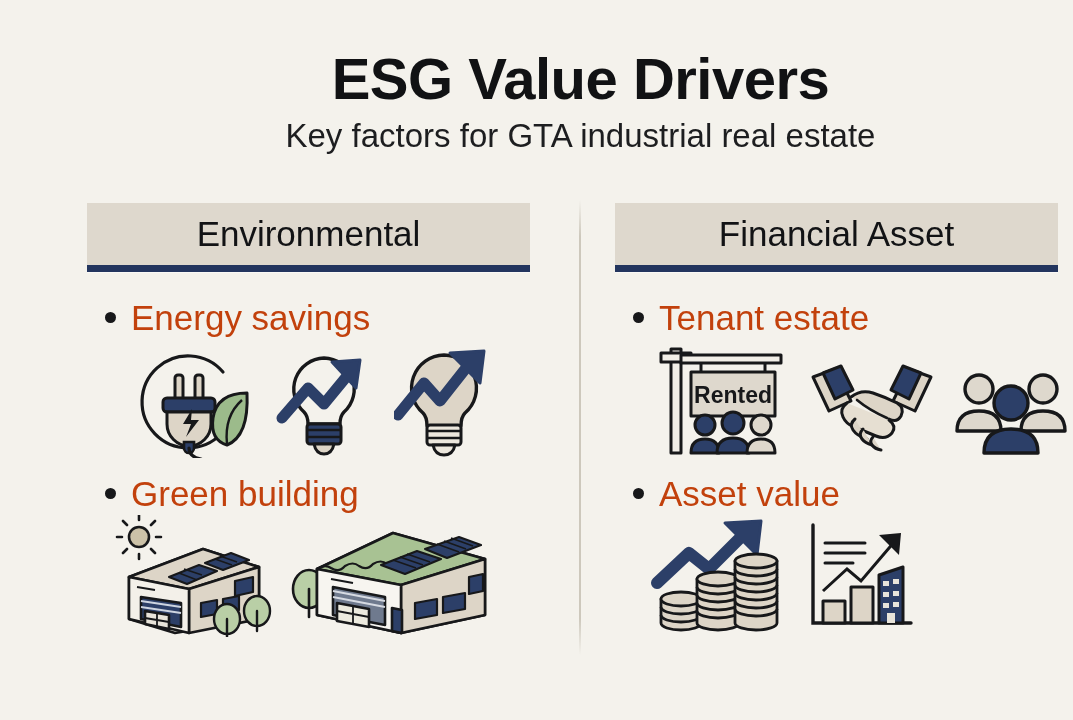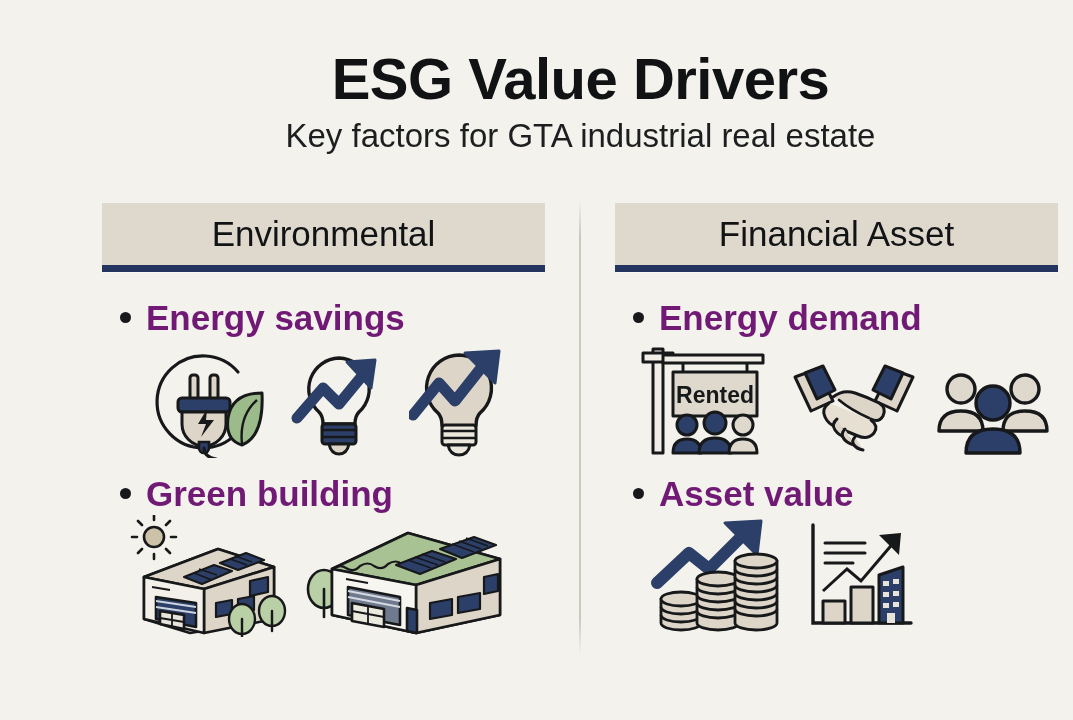--- a/index.html
+++ b/index.html
@@ -41,7 +41,7 @@
 
   
   .col{position:absolute;top:203px;width:443px;}
-  .col-left{left:58px;}
+  .col-left{left:43px;}
   .col-right{left:571px;}
 
   .band{

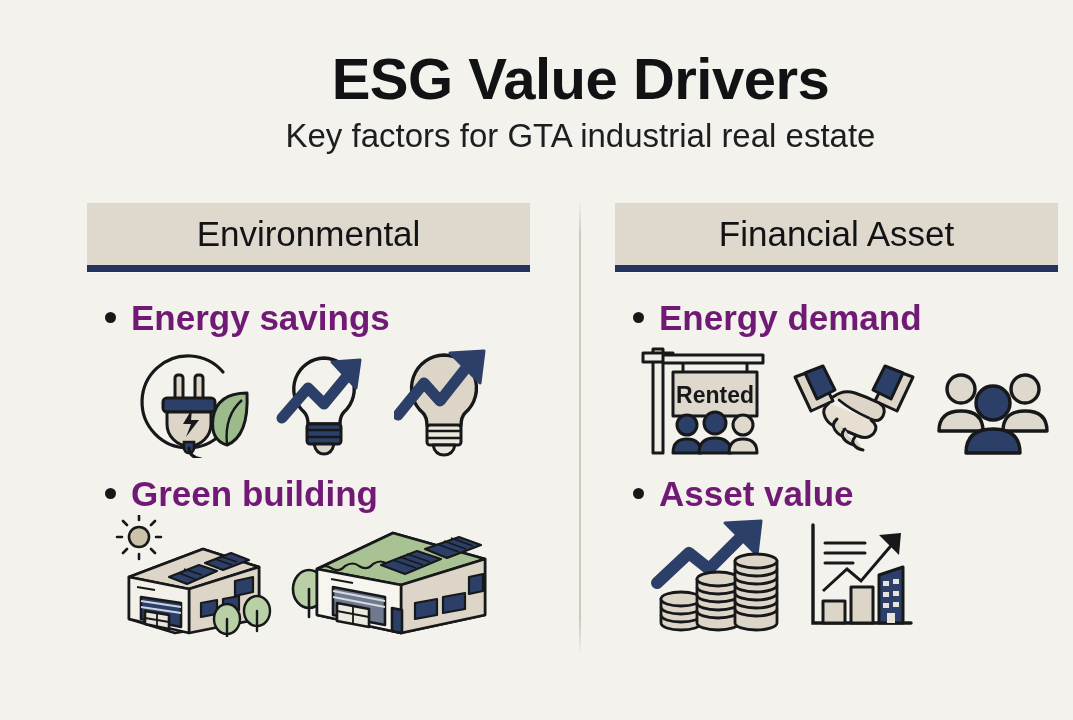--- a/index.html
+++ b/index.html
@@ -66,7 +66,7 @@
     background:#17181a;flex:0 0 auto;
     position:relative;top:-7px;
   }
-  .bullet-text{font-size:35px;line-height:40px;color:#701a75;font-weight:bold;}
+  .bullet-text{font-size:35px;line-height:40px;color:#c2410c;}
 
   .b1{position:absolute;top:95px;left:18px;}
   .b2{position:absolute;top:271px;left:18px;}

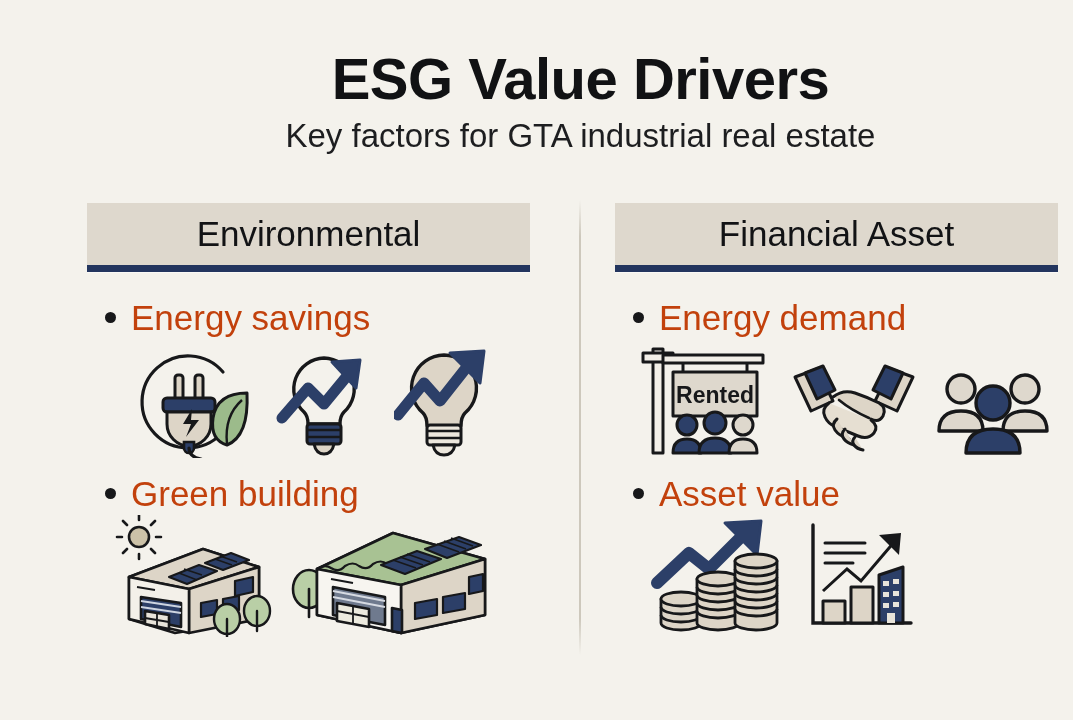--- a/index.html
+++ b/index.html
@@ -222,7 +222,7 @@
 
     <div class="bullet-row b1">
       <span class="bullet-dot"></span>
-      <span class="bullet-text">Energy demand</span>
+      <span class="bullet-text">Tenant estate</span>
     </div>
 
     <div class="icon-row ir-r1">

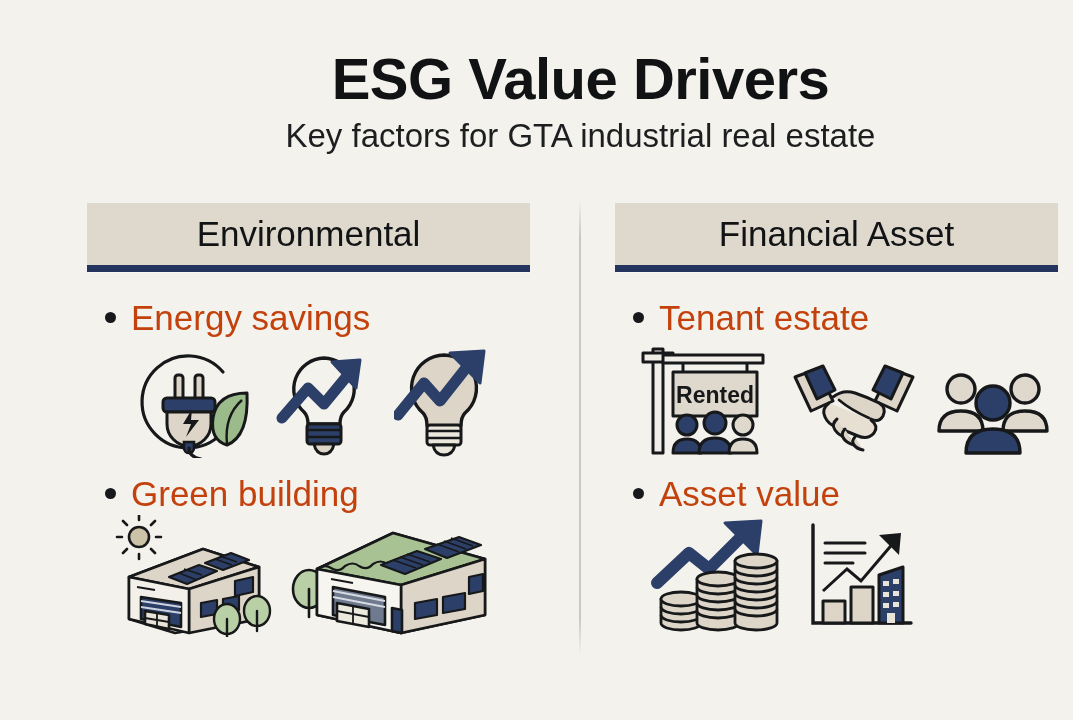--- a/index.html
+++ b/index.html
@@ -74,7 +74,7 @@
   .icon-row{position:absolute;display:flex;align-items:flex-end;}
   .ir-l1{top:140px;left:42px;gap:22px;}
   .ir-l2{top:312px;left:20px;gap:14px;}
-  .ir-r1{top:140px;left:24px;gap:22px;}
+  .ir-r1{top:140px;left:42px;gap:22px;}
   .ir-r2{top:310px;left:36px;gap:24px;}
 
   .icon{display:block;}

